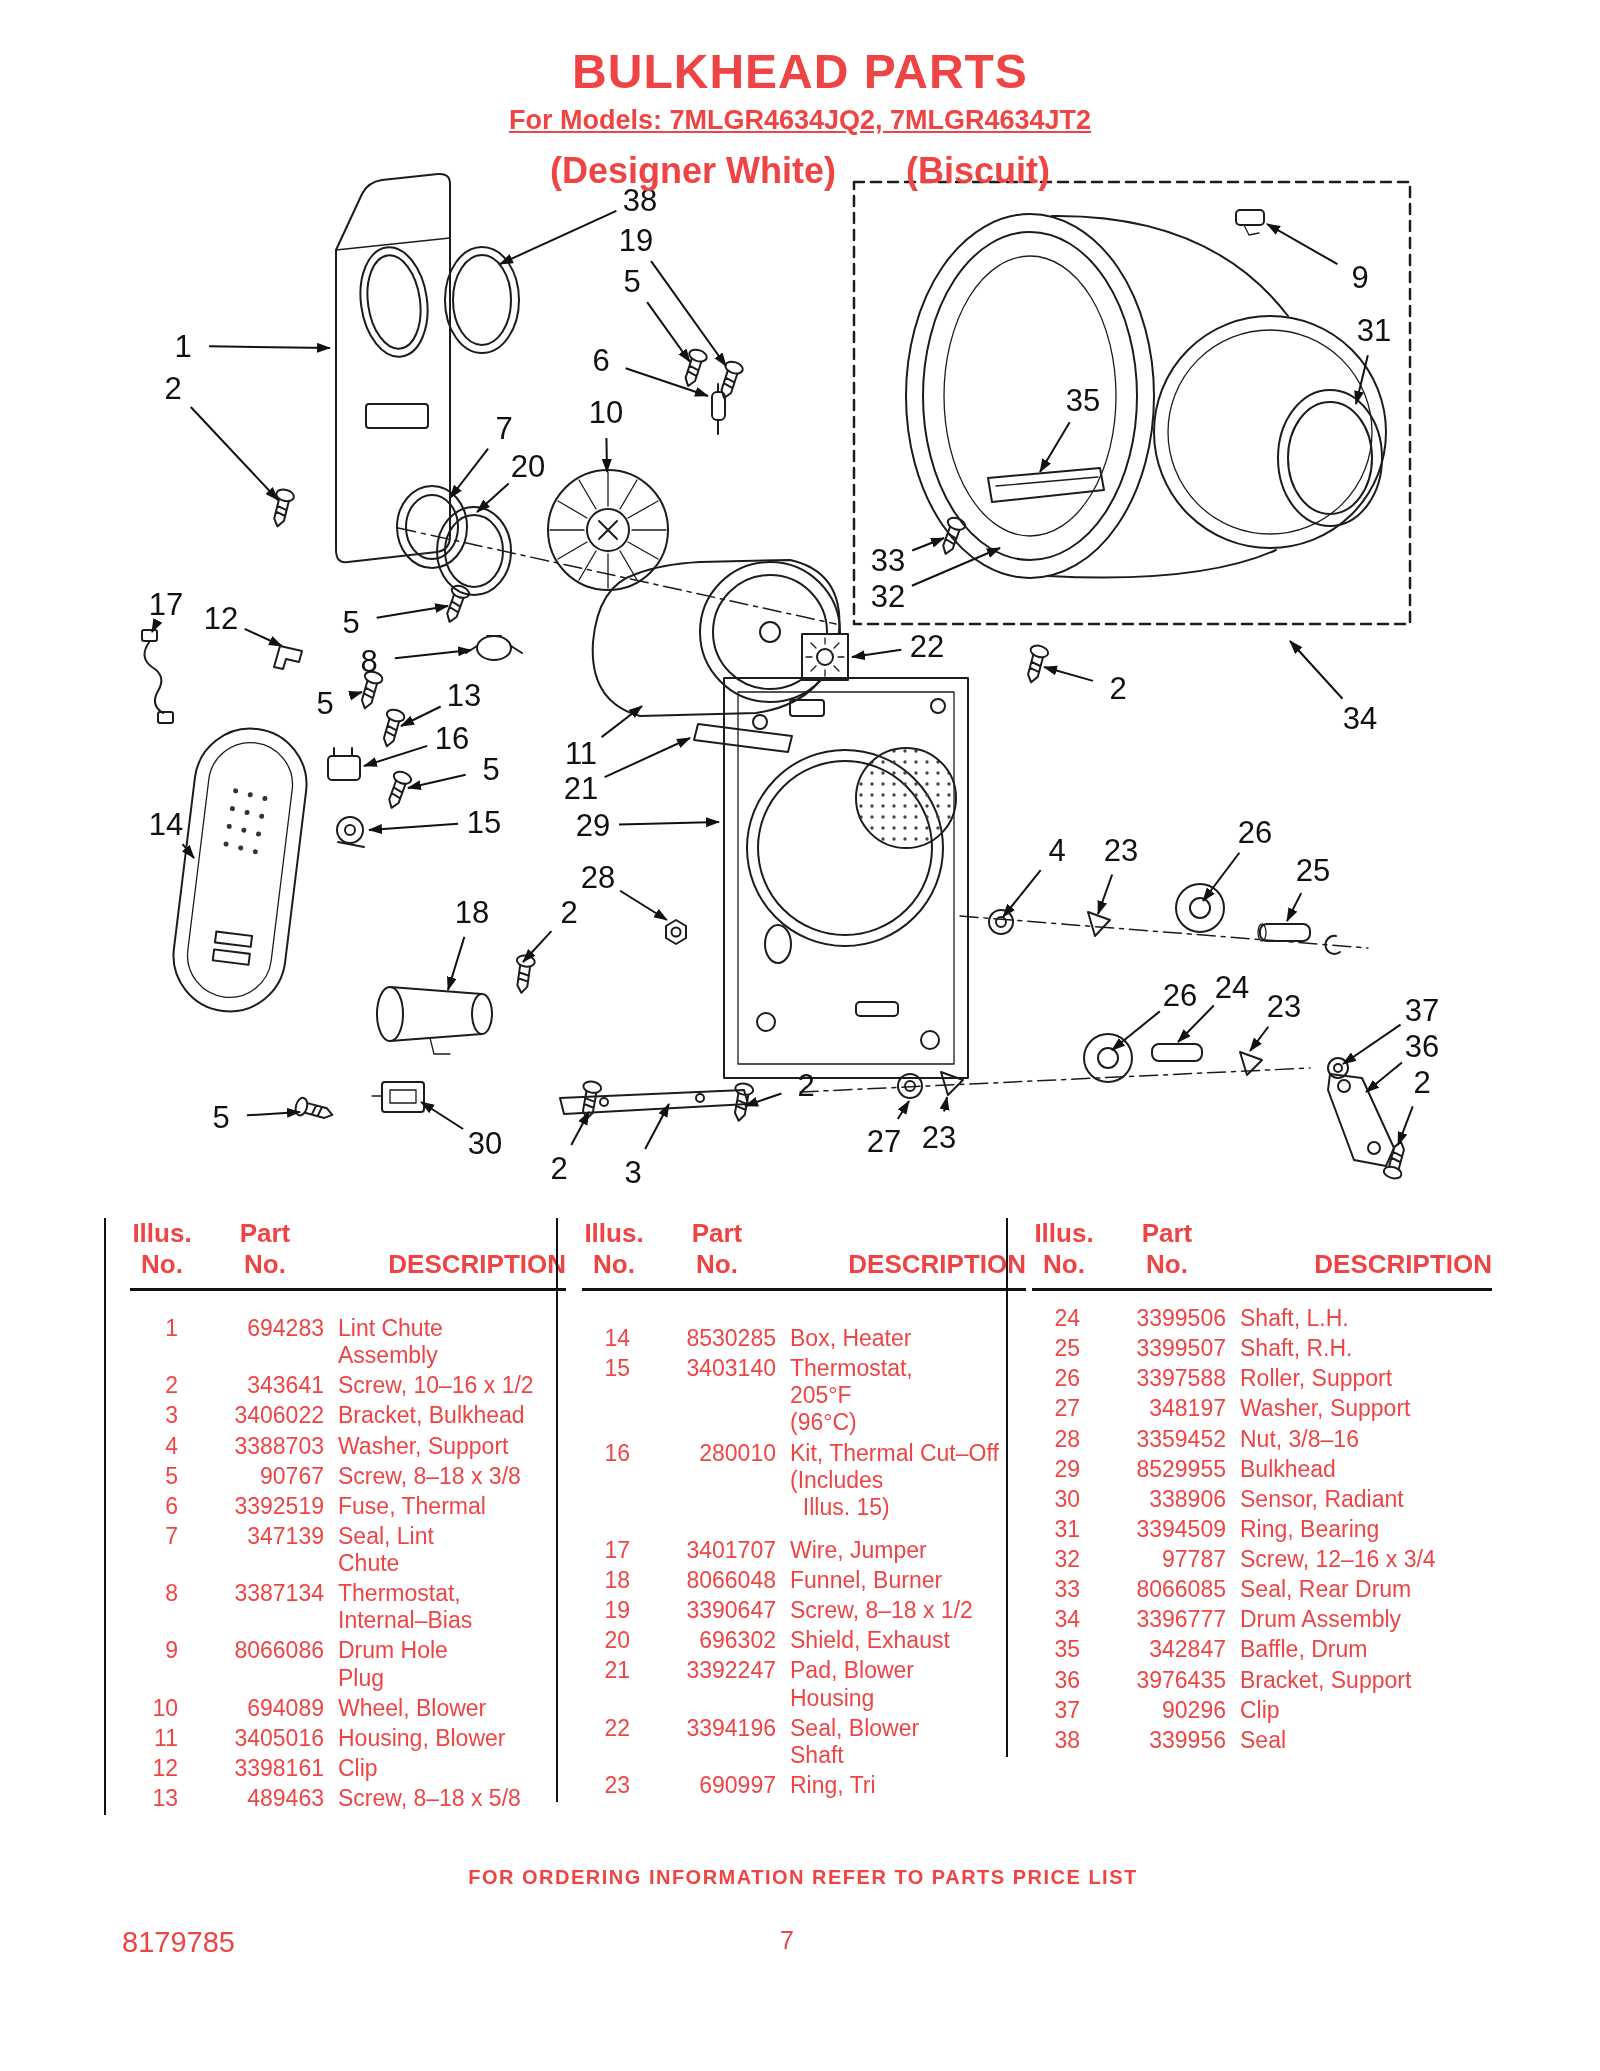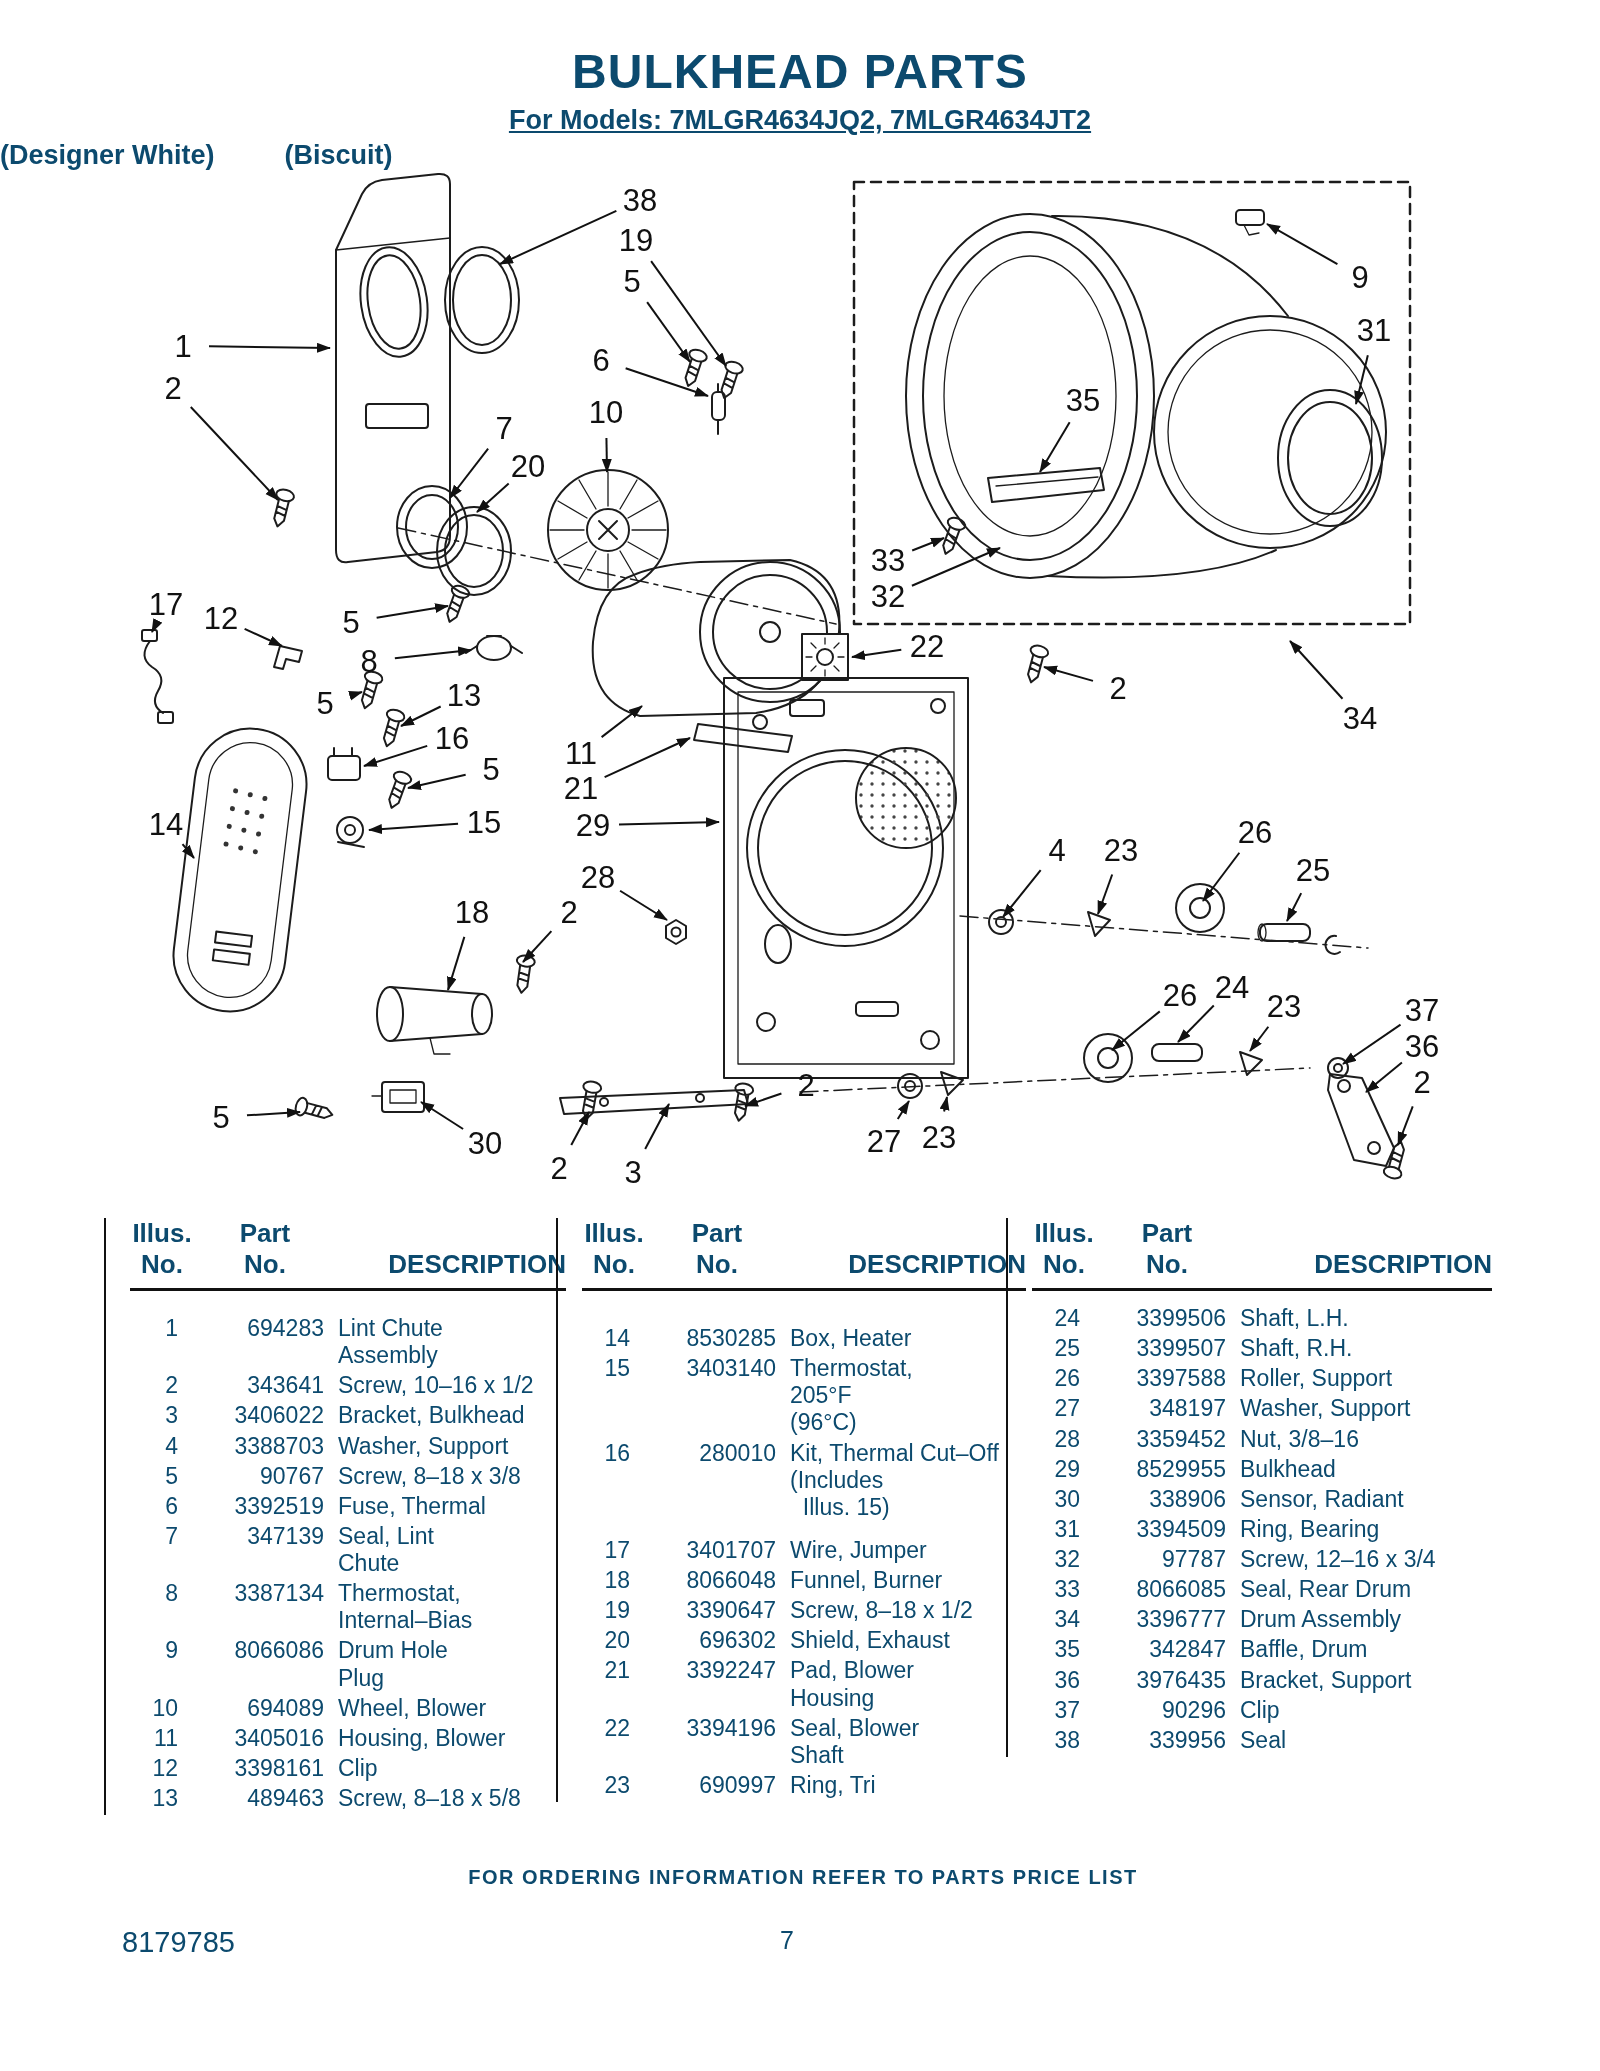--- a/index.html
+++ b/index.html
@@ -4,7 +4,7 @@
 <style>
   html,body{margin:0;padding:0;background:#e8e8e8;}
   .page{position:relative;width:1600px;height:2071px;background:#fff;margin:0 auto;
-        font-family:"Liberation Sans",sans-serif;color:#0c4a6e;overflow:hidden;}
+        font-family:"Liberation Sans",sans-serif;color:#ef4444;overflow:hidden;}
   
   .header{position:absolute;top:44px;left:0;right:0;text-align:center;z-index:3;}
   .header h1{margin:0;font-size:48px;font-weight:bold;letter-spacing:1px;}

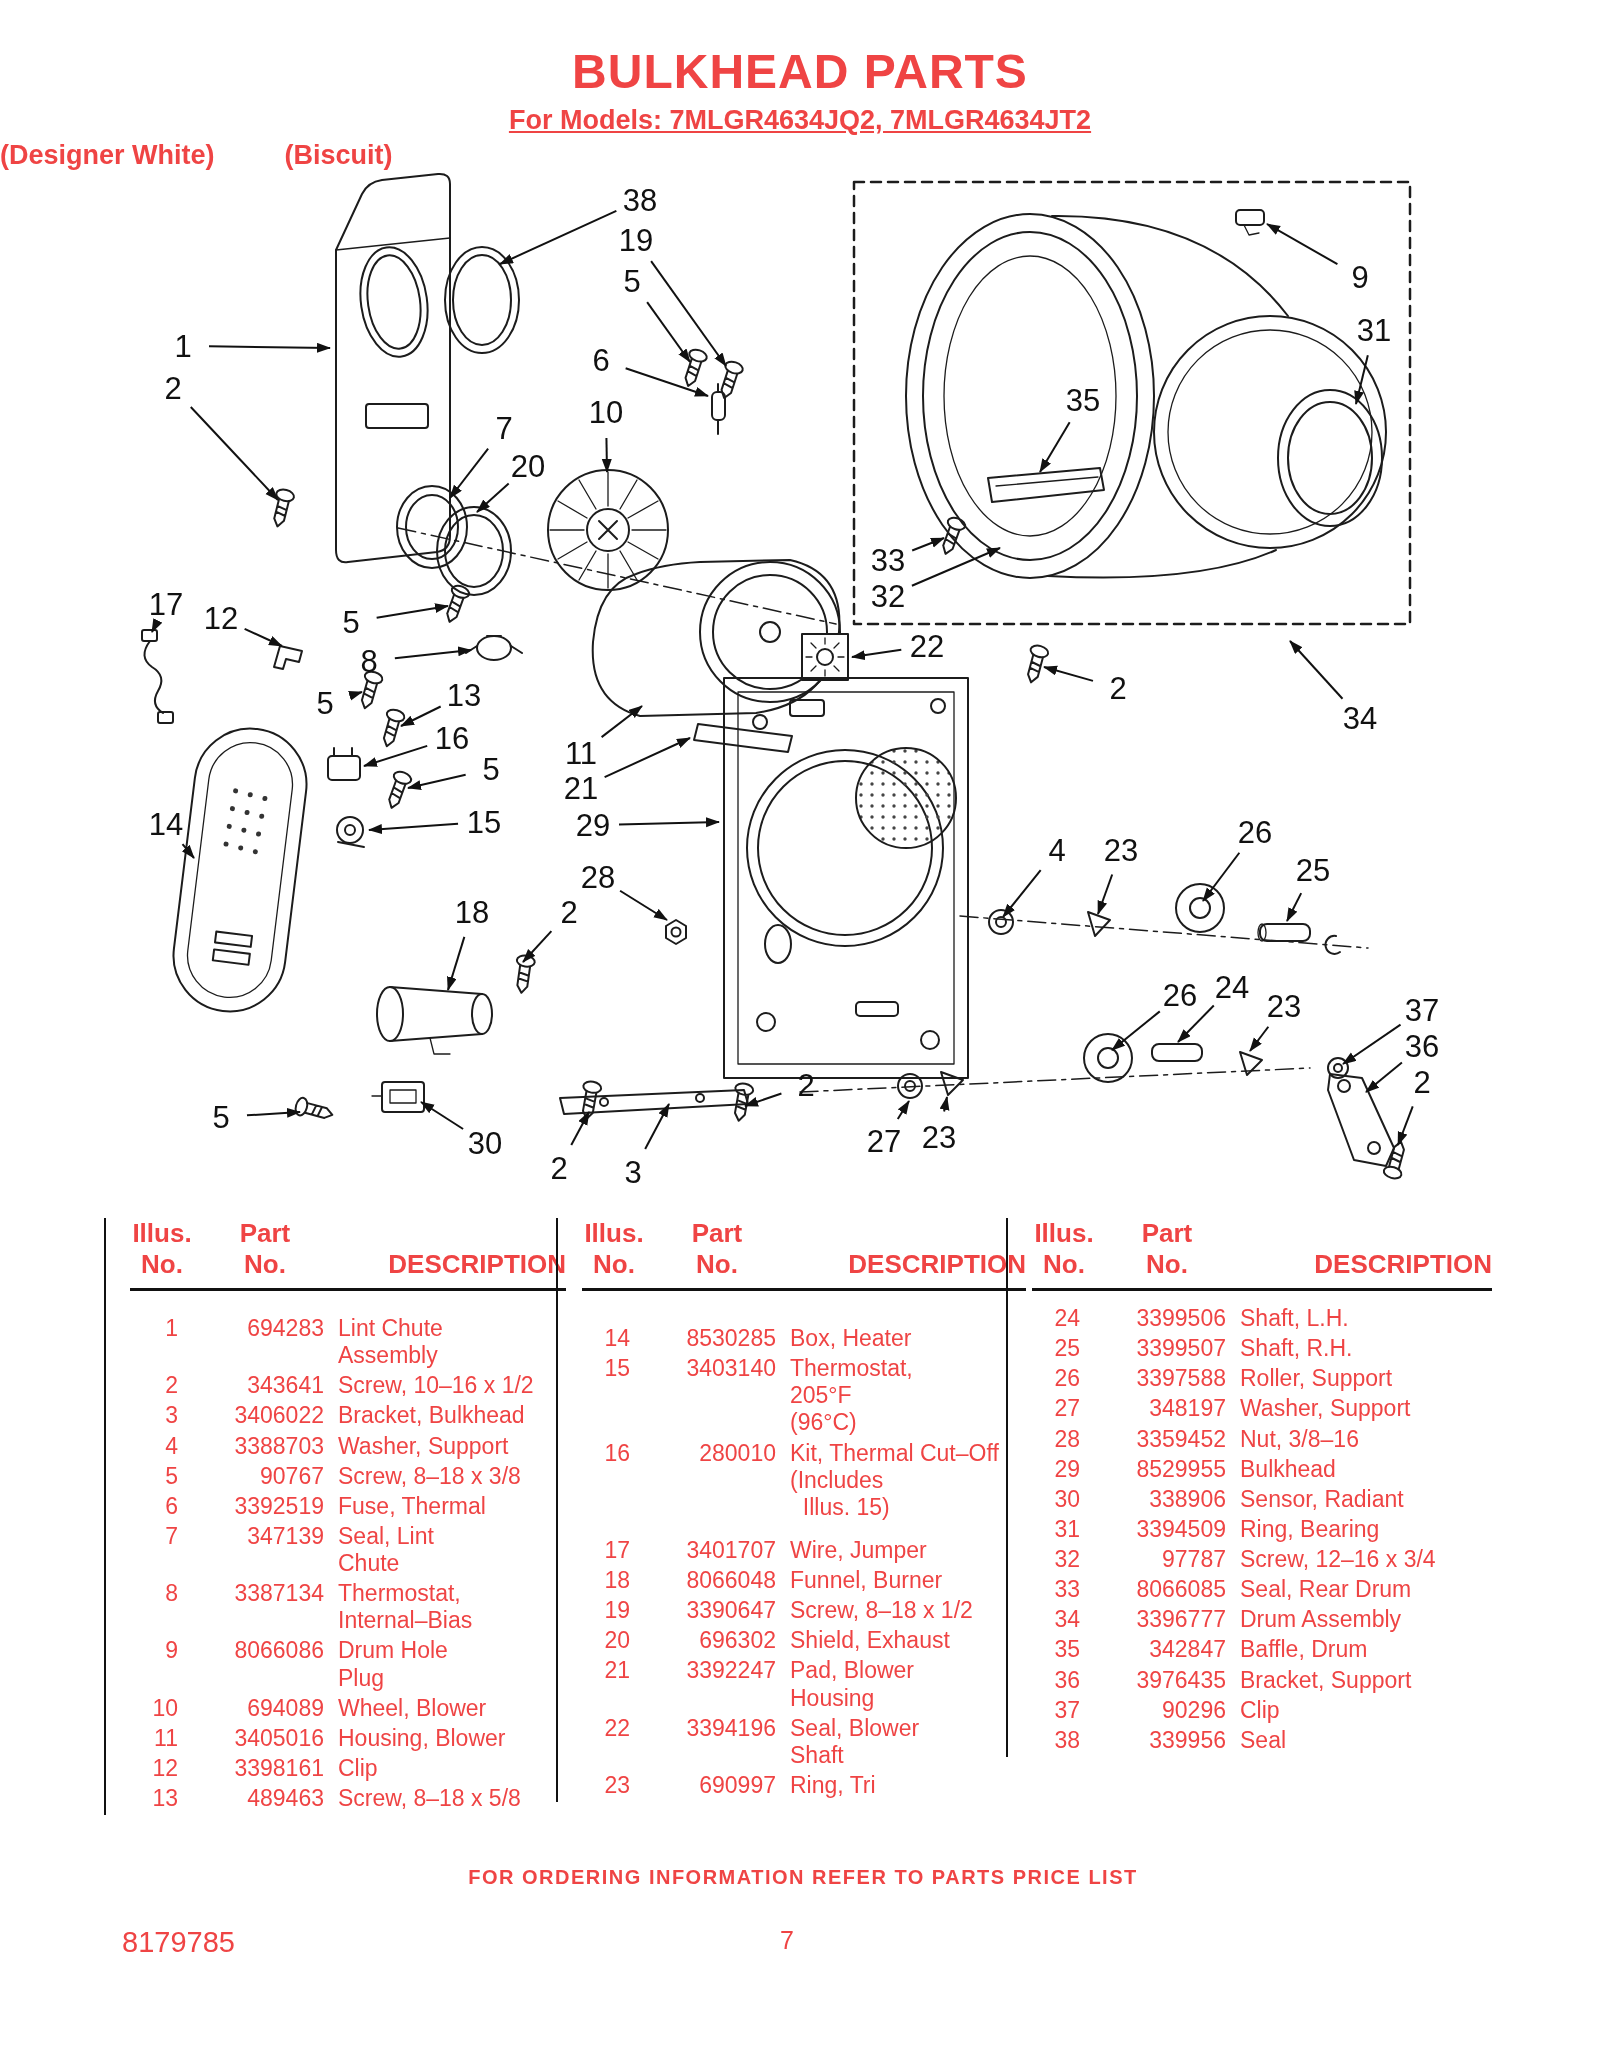--- a/index.html
+++ b/index.html
@@ -9,7 +9,7 @@
   .header{position:absolute;top:44px;left:0;right:0;text-align:center;z-index:3;}
   .header h1{margin:0;font-size:48px;font-weight:bold;letter-spacing:1px;}
   .models{margin-top:6px;font-size:27px;font-weight:bold;text-decoration:underline;}
-  .colors{margin-top:4px;display:flex;justify-content:flex-start;gap:70px;font-size:27px;font-weight:bold;}
+  .colors{margin-top:14px;display:flex;justify-content:center;gap:70px;font-size:36px;font-weight:bold;}
   
   #diagram{position:absolute;top:0;left:0;z-index:1;}
   #diagram .d, #diagram use{stroke:#1c1c1c;fill:none;stroke-width:2;stroke-linecap:round;stroke-linejoin:round;}

